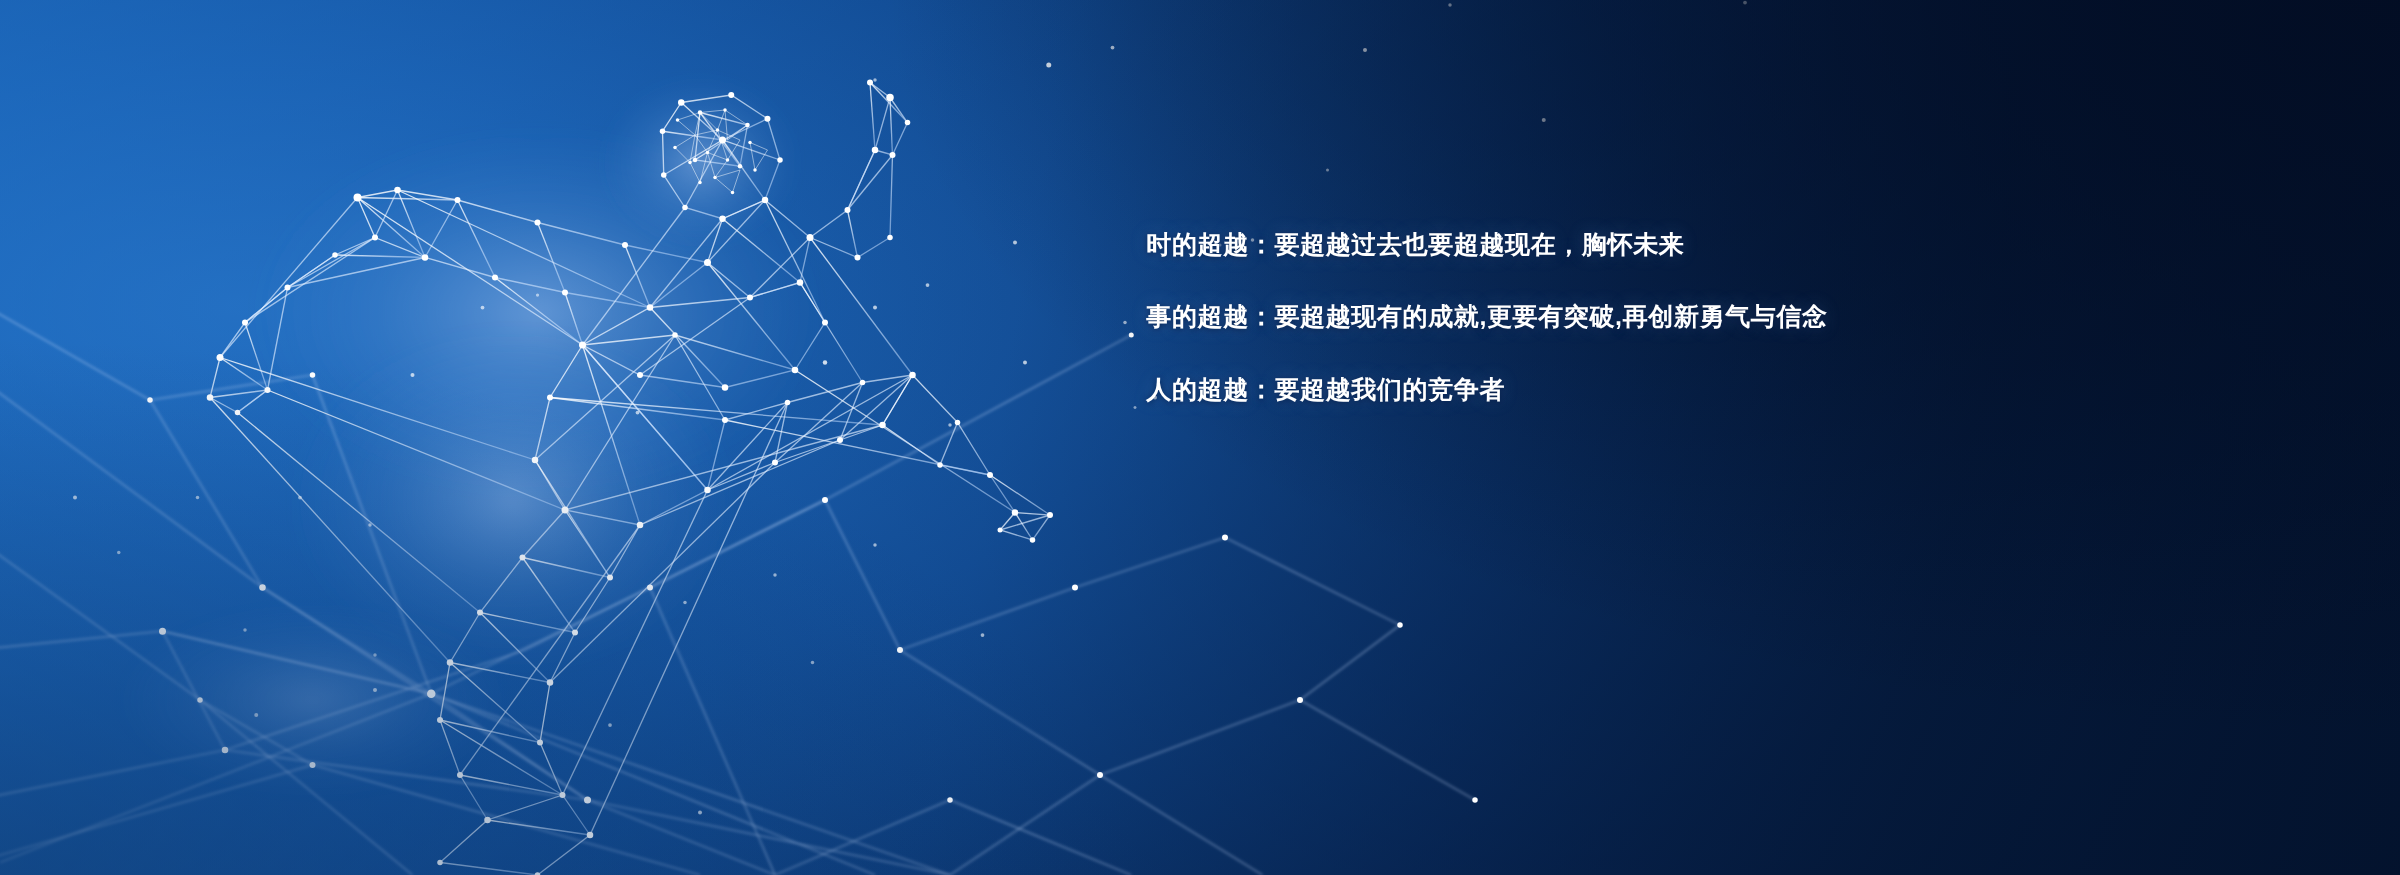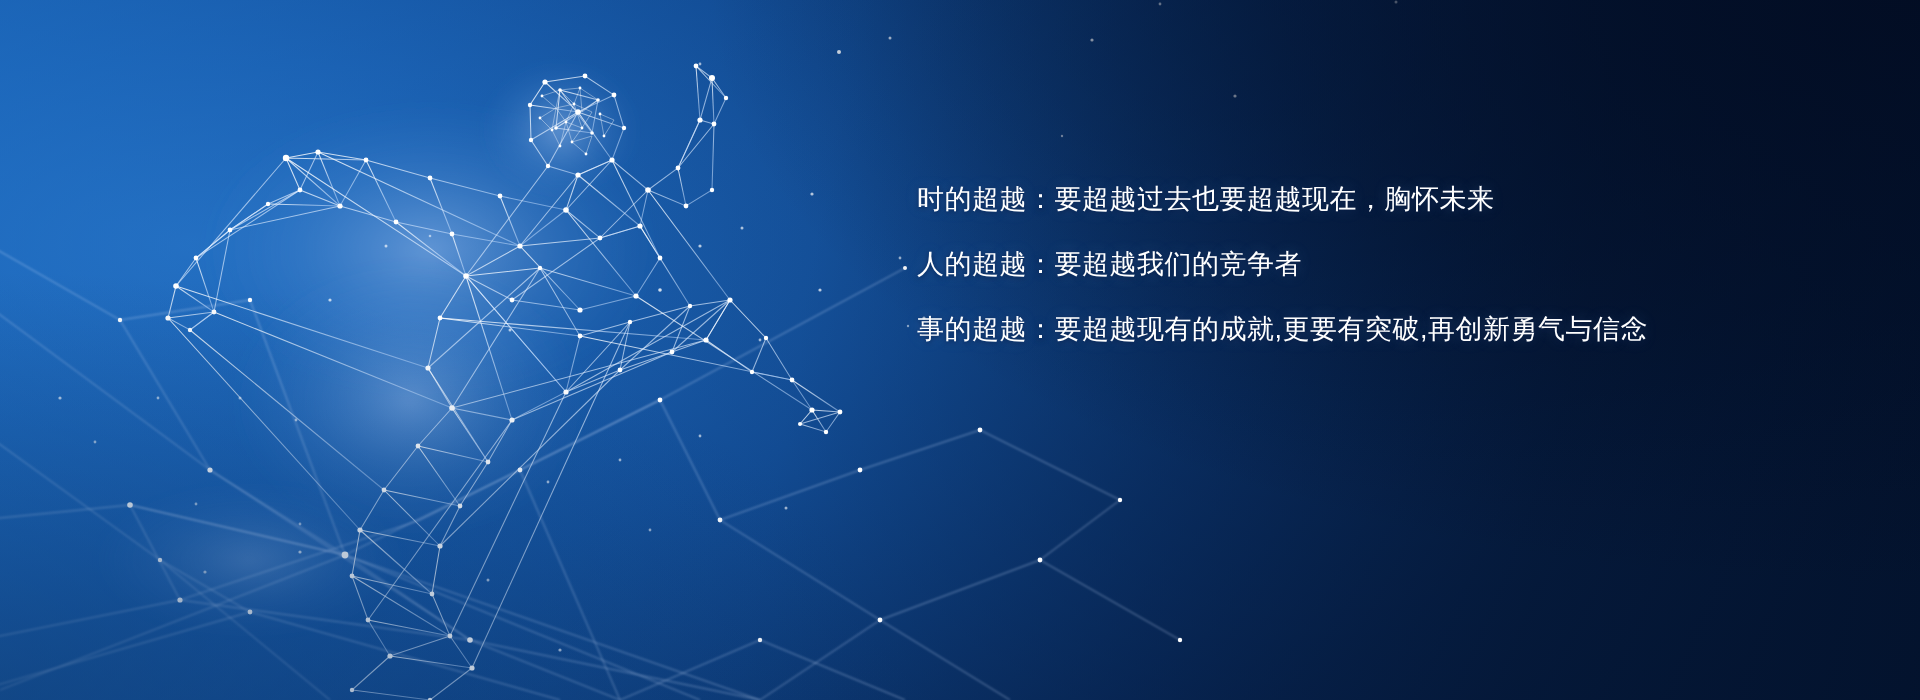--- a/index.html
+++ b/index.html
@@ -54,13 +54,13 @@
   }
   .copy-line{
     color:#ffffff;
-    font-size:27px;
+    font-size:20px;
     line-height:1;
     letter-spacing:0.5px;
     white-space:nowrap;
     margin:0 0 38px 0;
     text-shadow:0 1px 5px rgba(0,20,60,0.75), 0 0 14px rgba(140,190,255,0.25);
-    font-weight:400;
+    font-weight:700;
   }
   .copy-line:last-child{margin-bottom:0;}
 </style>

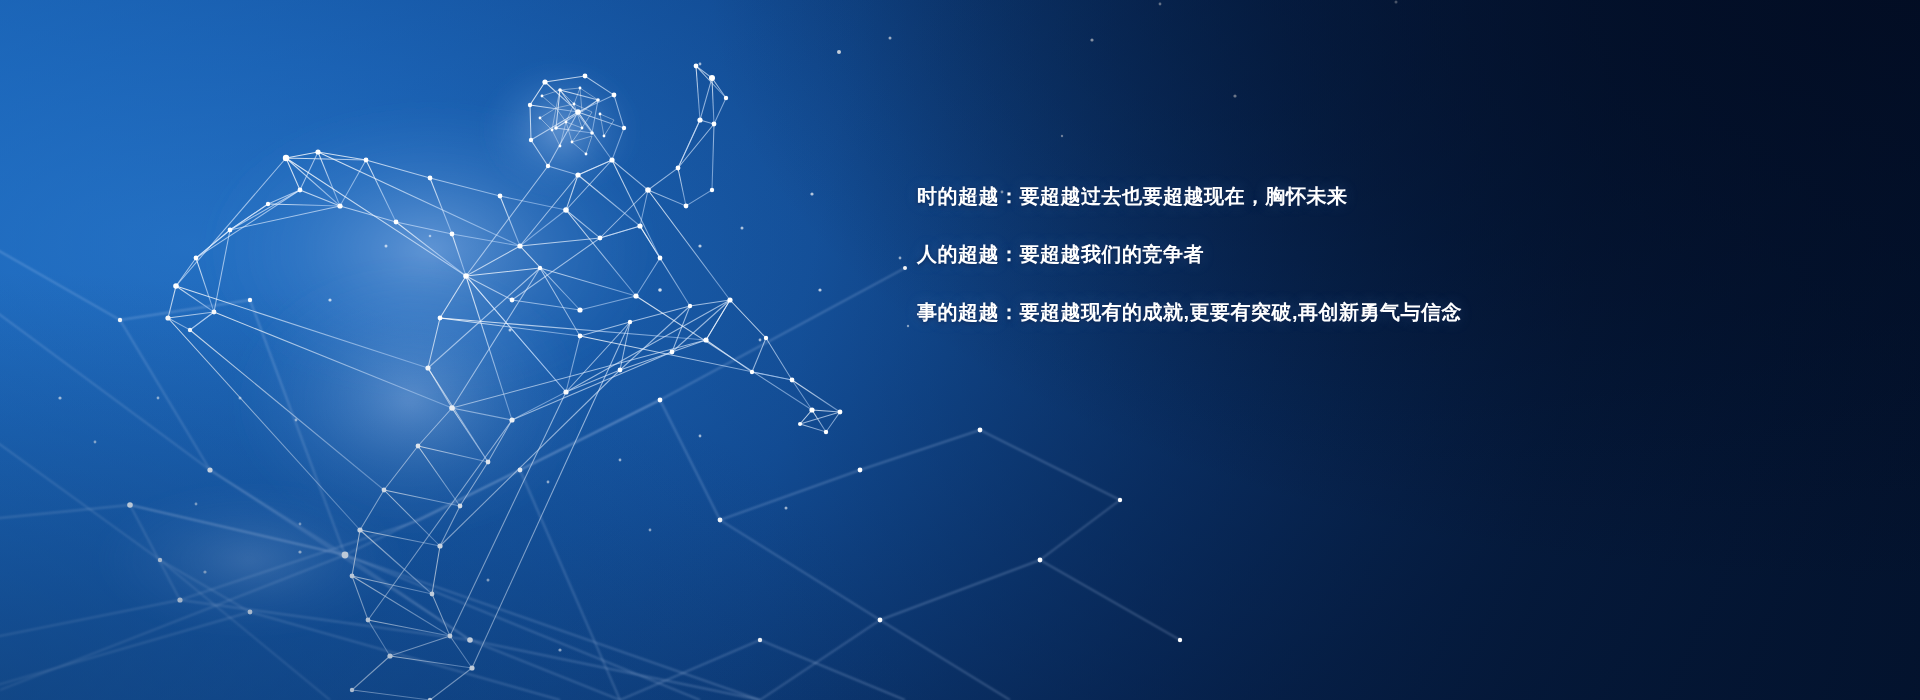--- a/index.html
+++ b/index.html
@@ -435,8 +435,8 @@
 
   <div class="copy">
     <p class="copy-line">时的超越：要超越过去也要超越现在，胸怀未来</p>
+    <p class="copy-line">事的超越：要超越现有的成就,更要有突破,再创新勇气与信念</p>
     <p class="copy-line">人的超越：要超越我们的竞争者</p>
-    <p class="copy-line">事的超越：要超越现有的成就,更要有突破,再创新勇气与信念</p>
   </div>
 
 </div>

